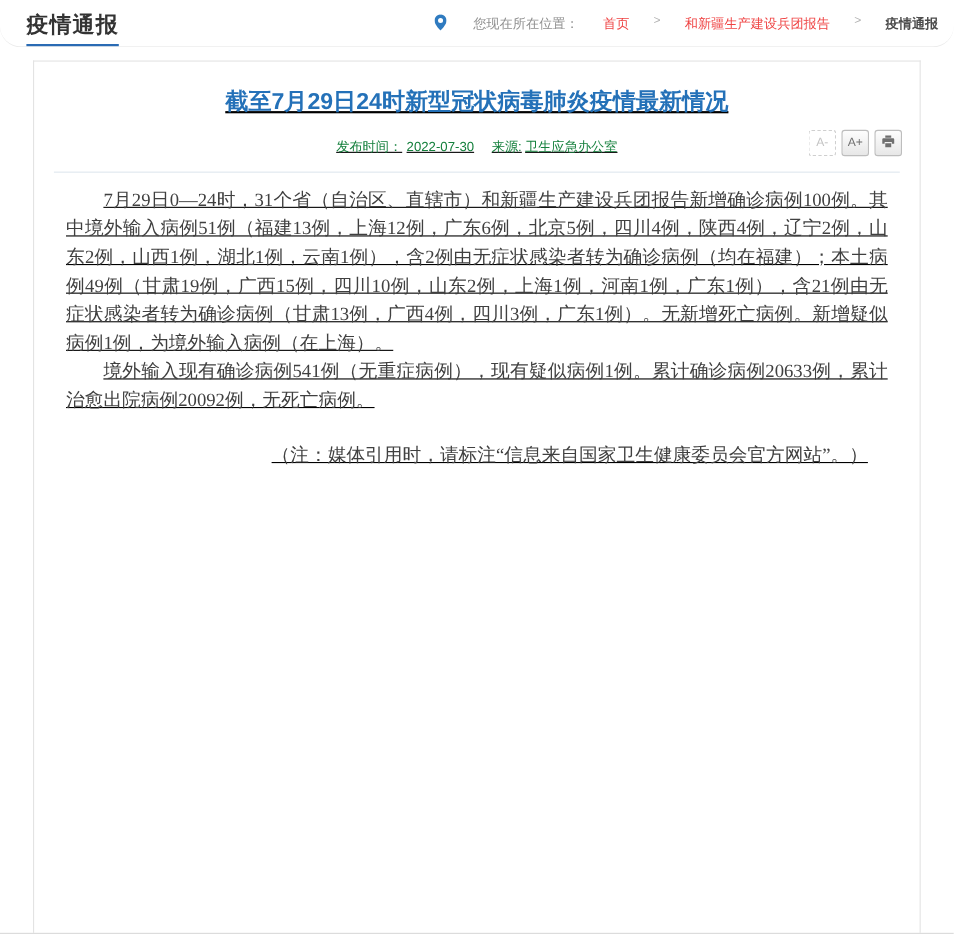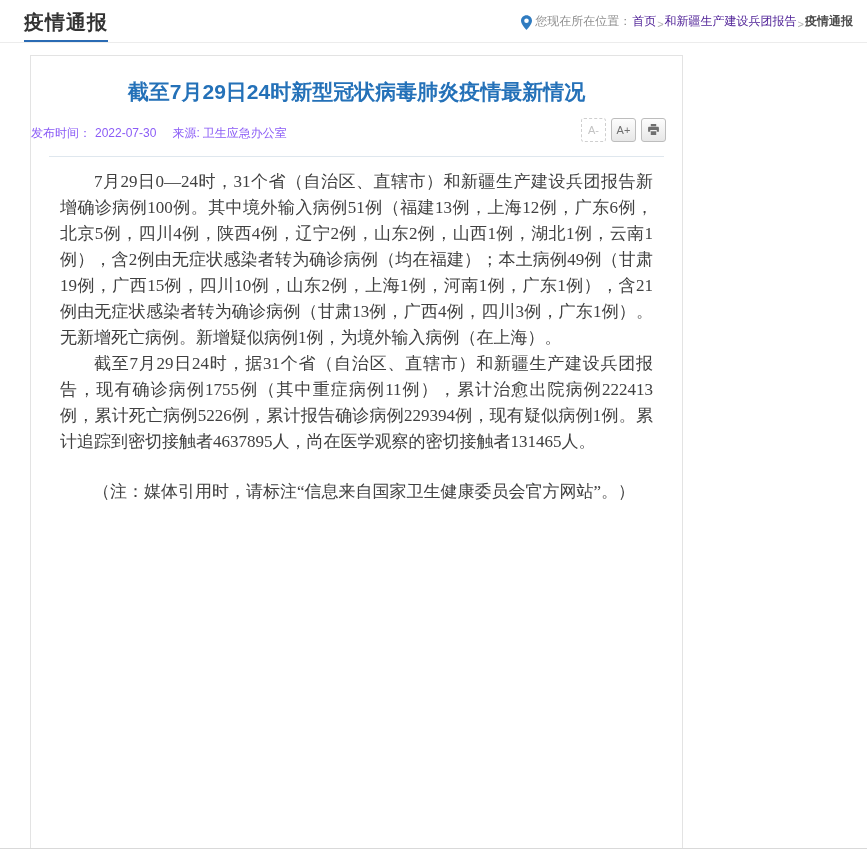--- a/index.html
+++ b/index.html
@@ -17,6 +17,7 @@
     position:absolute; top:0; left:0; right:0; height:43px;
     border-bottom:1px solid #ececec;
     background:#fff;
+    border-radius:19px;
   }
   .section-title {
     position:absolute; left:24px; top:9px; margin:0;

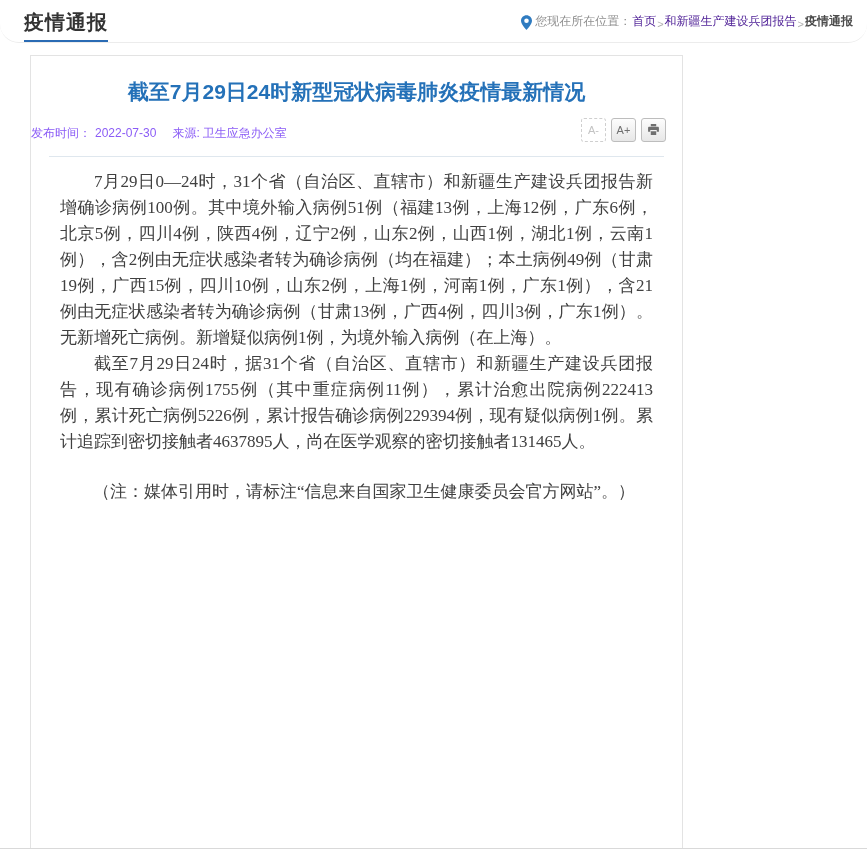--- a/index.html
+++ b/index.html
@@ -29,7 +29,7 @@
   .breadcrumb {
     position:absolute; right:14px; top:13px;
     font-size:12px; color:#8f8f8f;
-    display:flex; align-items:flex-end; gap:1px;
+    display:flex; align-items:flex-start; gap:22px;
     white-space:nowrap;
   }
   .breadcrumb .crumb-link { color:#4c1d95; text-decoration:none; cursor:pointer; }

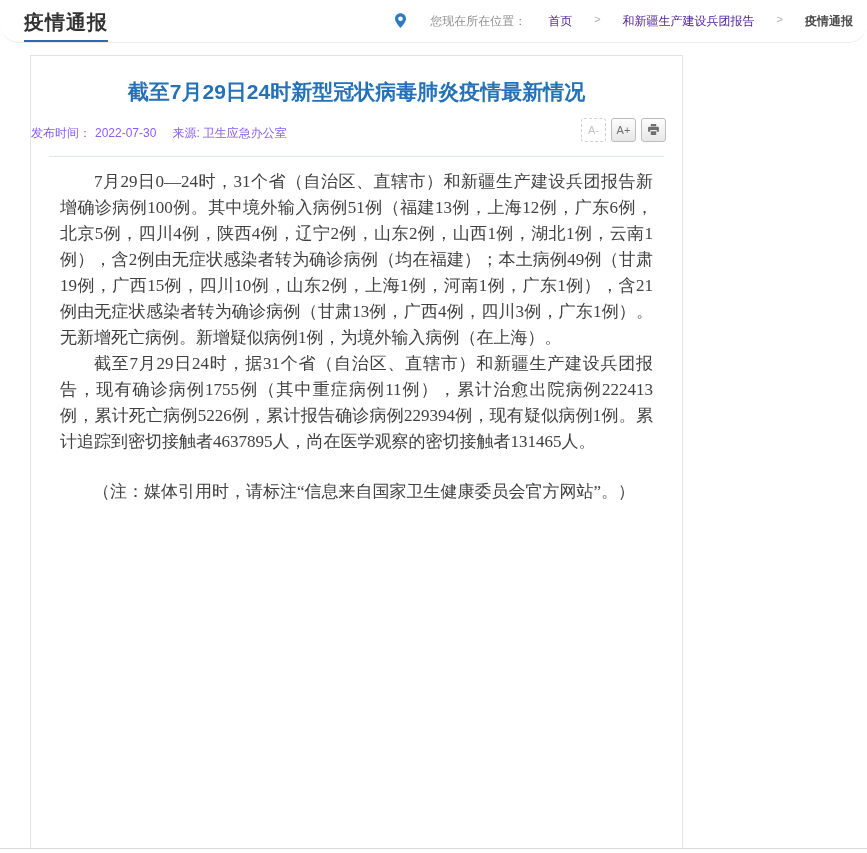--- a/index.html
+++ b/index.html
@@ -32,7 +32,7 @@
     display:flex; align-items:flex-start; gap:22px;
     white-space:nowrap;
   }
-  .breadcrumb .crumb-link { color:#4c1d95; text-decoration:none; cursor:pointer; }
+  .breadcrumb .crumb-link { color:#ef4444; text-decoration:none; cursor:pointer; }
   .breadcrumb .sep { color:#b0b0b0; font-size:11px; }
   .breadcrumb .current { color:#4c4c4c; font-weight:bold; }
   .pin { display:inline-flex; margin-right:2px; }

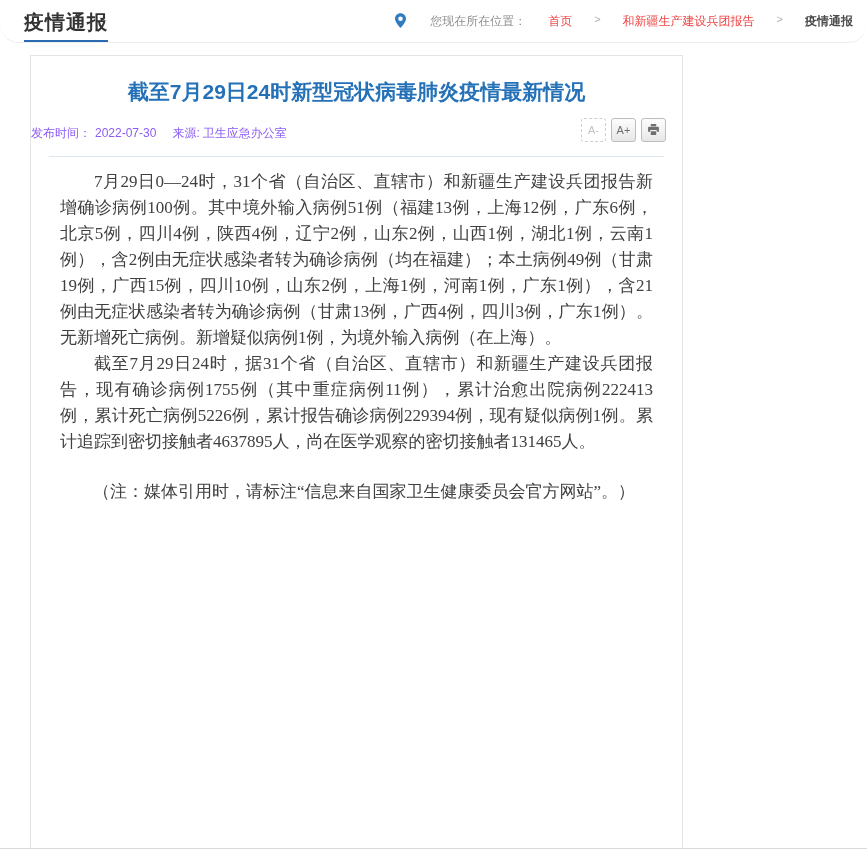--- a/index.html
+++ b/index.html
@@ -40,9 +40,10 @@
   
   .content-box {
     position:absolute; left:30px; top:55px;
-    width:653px; height:793px;
+    width:807px; height:793px;
     border:1px solid #e3e3e3; border-bottom:none;
     background:#fff;
+    text-decoration:underline;
   }
   .article-title {
     margin:22px 40px 0; text-align:center;

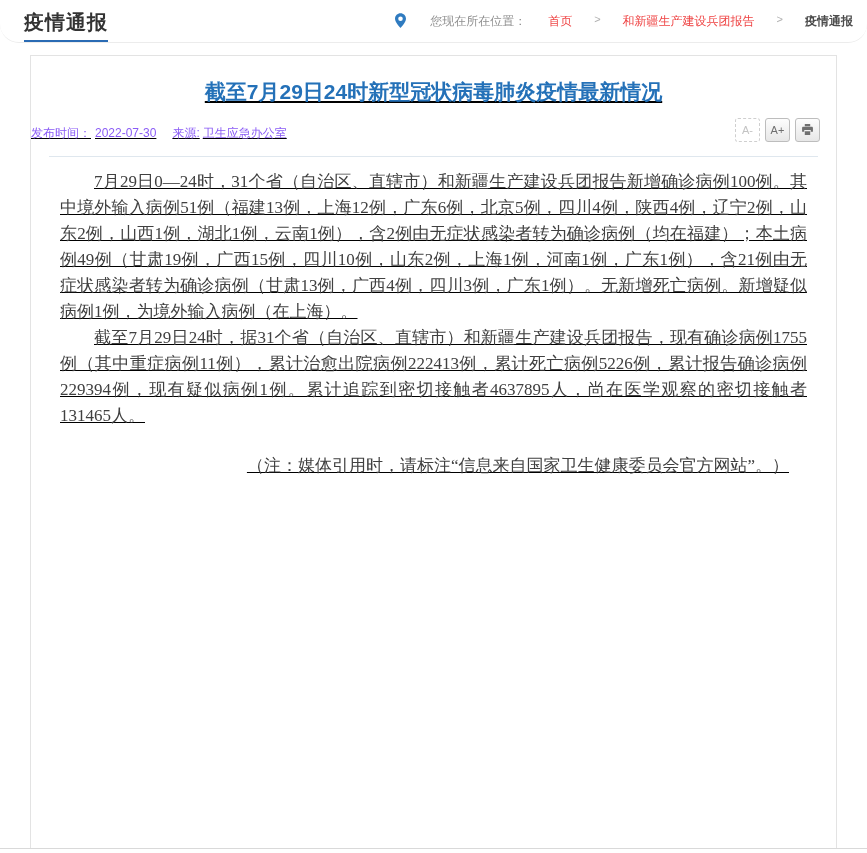--- a/index.html
+++ b/index.html
@@ -51,7 +51,7 @@
   }
   .meta-row { position:relative; margin-top:15px; height:26px; }
   .meta-text {
-    font-size:12px; color:#8b5cf6; padding-top:4px;
+    text-align:center; font-size:12px; color:#15803d; padding-top:4px;
   }
   .meta-text .src-label { margin-left:16px; }
   .meta-text .pub-date { margin-left:4px; }

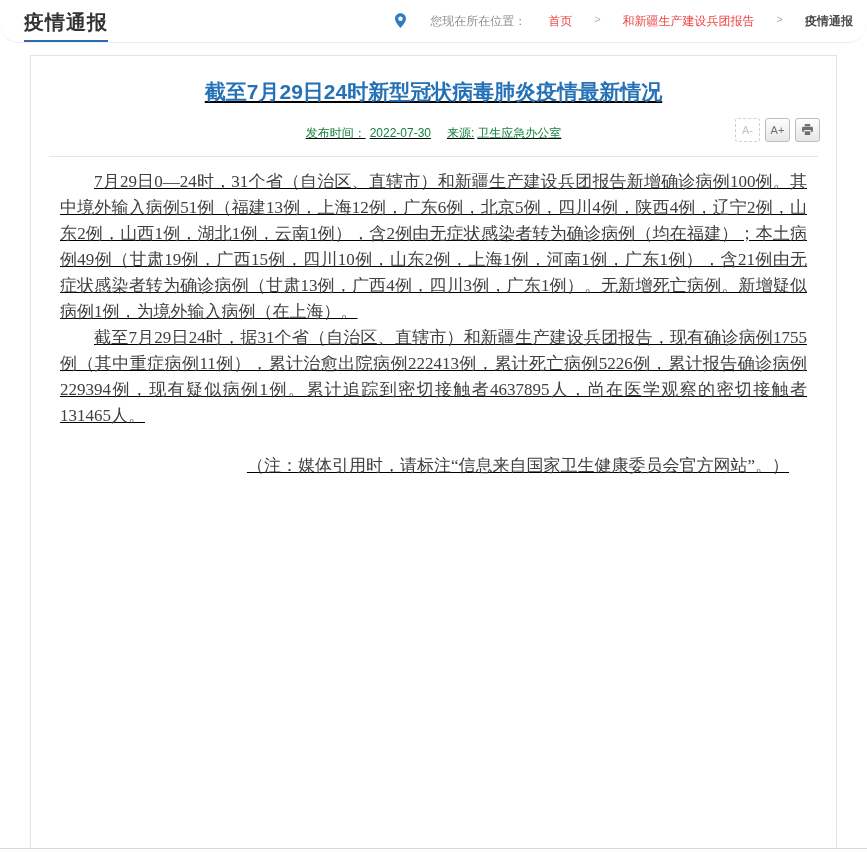--- a/index.html
+++ b/index.html
@@ -136,6 +136,7 @@
 
   <div class="article-body">
     <p>7月29日0—24时，31个省（自治区、直辖市）和新疆生产建设兵团报告新增确诊病例100例。其中境外输入病例51例（福建13例，上海12例，广东6例，北京5例，四川4例，陕西4例，辽宁2例，山东2例，山西1例，湖北1例，云南1例），含2例由无症状感染者转为确诊病例（均在福建）；本土病例49例（甘肃19例，广西15例，四川10例，山东2例，上海1例，河南1例，广东1例），含21例由无症状感染者转为确诊病例（甘肃13例，广西4例，四川3例，广东1例）。无新增死亡病例。新增疑似病例1例，为境外输入病例（在上海）。</p>
+    <p>境外输入现有确诊病例541例（无重症病例），现有疑似病例1例。累计确诊病例20633例，累计治愈出院病例20092例，无死亡病例。</p>
     <p>截至7月29日24时，据31个省（自治区、直辖市）和新疆生产建设兵团报告，现有确诊病例1755例（其中重症病例11例），累计治愈出院病例222413例，累计死亡病例5226例，累计报告确诊病例229394例，现有疑似病例1例。累计追踪到密切接触者4637895人，尚在医学观察的密切接触者131465人。</p>
     <p class="note">（注：媒体引用时，请标注“信息来自国家卫生健康委员会官方网站”。）</p>
   </div>

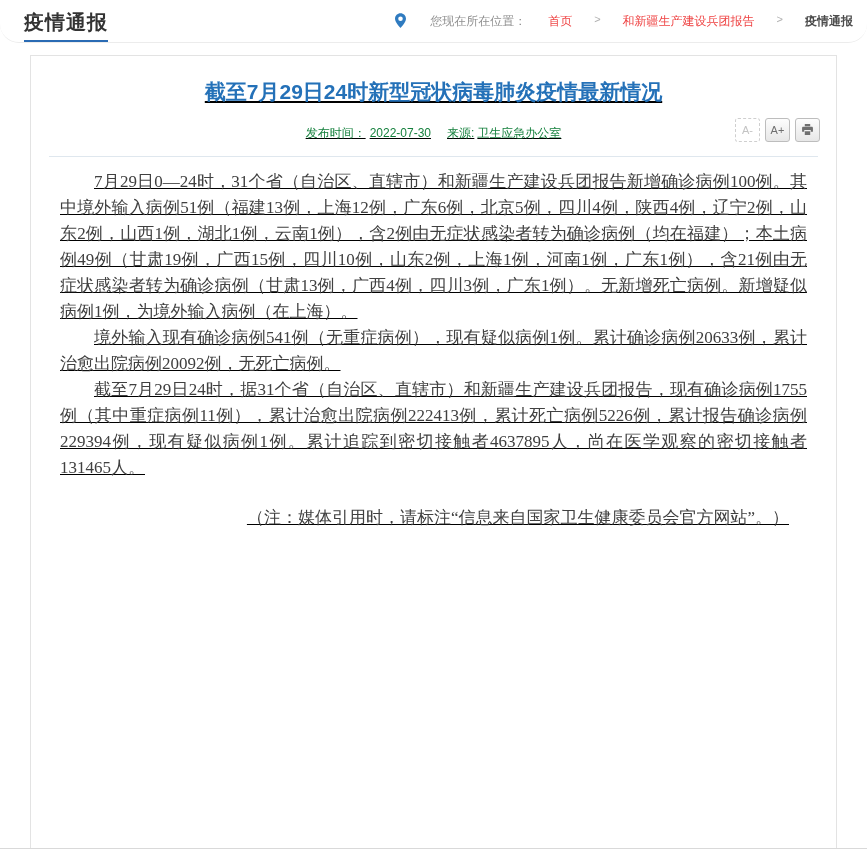--- a/index.html
+++ b/index.html
@@ -137,7 +137,6 @@
   <div class="article-body">
     <p>7月29日0—24时，31个省（自治区、直辖市）和新疆生产建设兵团报告新增确诊病例100例。其中境外输入病例51例（福建13例，上海12例，广东6例，北京5例，四川4例，陕西4例，辽宁2例，山东2例，山西1例，湖北1例，云南1例），含2例由无症状感染者转为确诊病例（均在福建）；本土病例49例（甘肃19例，广西15例，四川10例，山东2例，上海1例，河南1例，广东1例），含21例由无症状感染者转为确诊病例（甘肃13例，广西4例，四川3例，广东1例）。无新增死亡病例。新增疑似病例1例，为境外输入病例（在上海）。</p>
     <p>境外输入现有确诊病例541例（无重症病例），现有疑似病例1例。累计确诊病例20633例，累计治愈出院病例20092例，无死亡病例。</p>
-    <p>截至7月29日24时，据31个省（自治区、直辖市）和新疆生产建设兵团报告，现有确诊病例1755例（其中重症病例11例），累计治愈出院病例222413例，累计死亡病例5226例，累计报告确诊病例229394例，现有疑似病例1例。累计追踪到密切接触者4637895人，尚在医学观察的密切接触者131465人。</p>
     <p class="note">（注：媒体引用时，请标注“信息来自国家卫生健康委员会官方网站”。）</p>
   </div>
 </div>

